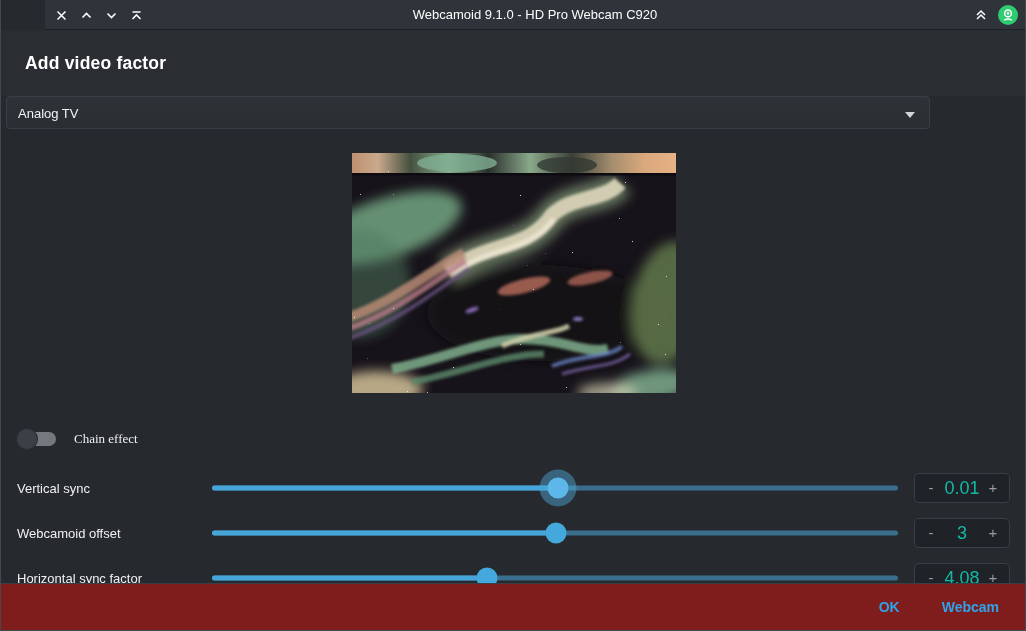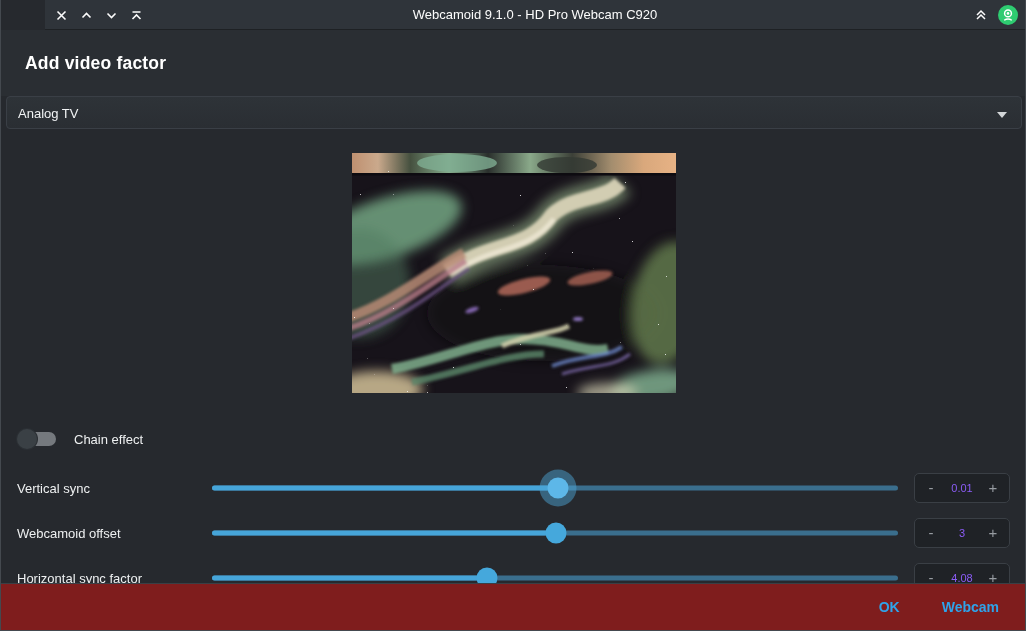--- a/index.html
+++ b/index.html
@@ -35,7 +35,7 @@
 
   
   .combo {
-    position:absolute; top:96px; left:5px; width:1016px; height:33px;
+    position:absolute; top:96px; left:5px; width:924px; height:33px;
     background:linear-gradient(#2e3338,#2a2e33);
     border:1px solid #3a3f46; border-radius:4px;padding-left:24px;
   }

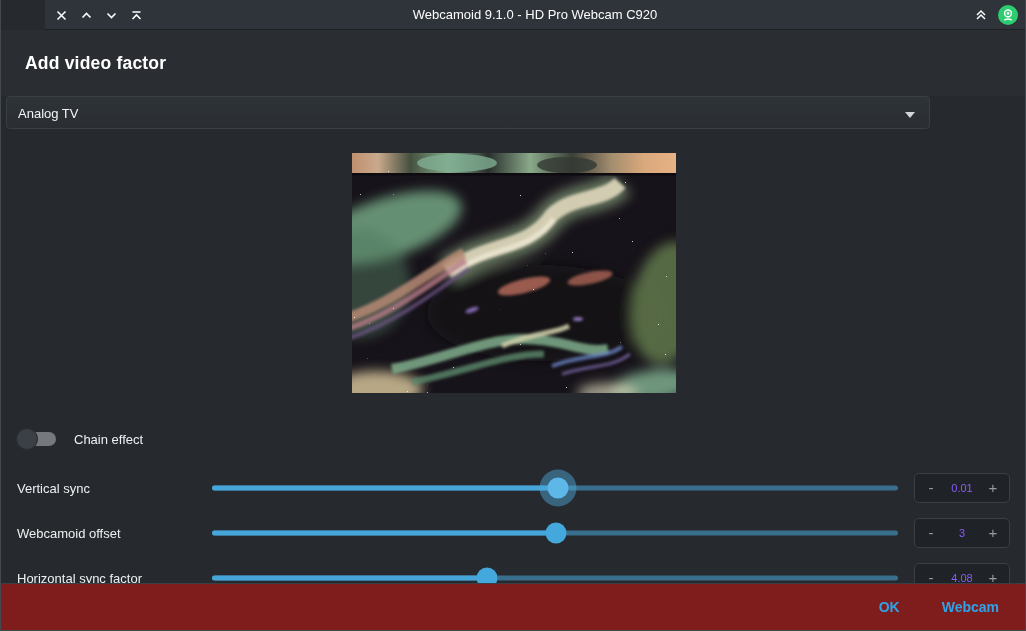--- a/index.html
+++ b/index.html
@@ -52,7 +52,7 @@
   .preview svg { display:block; }
 
   
-  .chain-row { position:absolute; left:0; top:427px; width:100%; height:24px; }
+  .chain-row { position:absolute; left:0; top:427px; width:100%; height:24px;font-family:Liberation Serif, serif; }
   .toggle { position:absolute; left:16px; top:50%; transform:translateY(-50%); width:39px; height:20px; cursor:default; }
   .toggle-track {
     position:absolute; left:4px; top:3px; width:35px; height:14px;

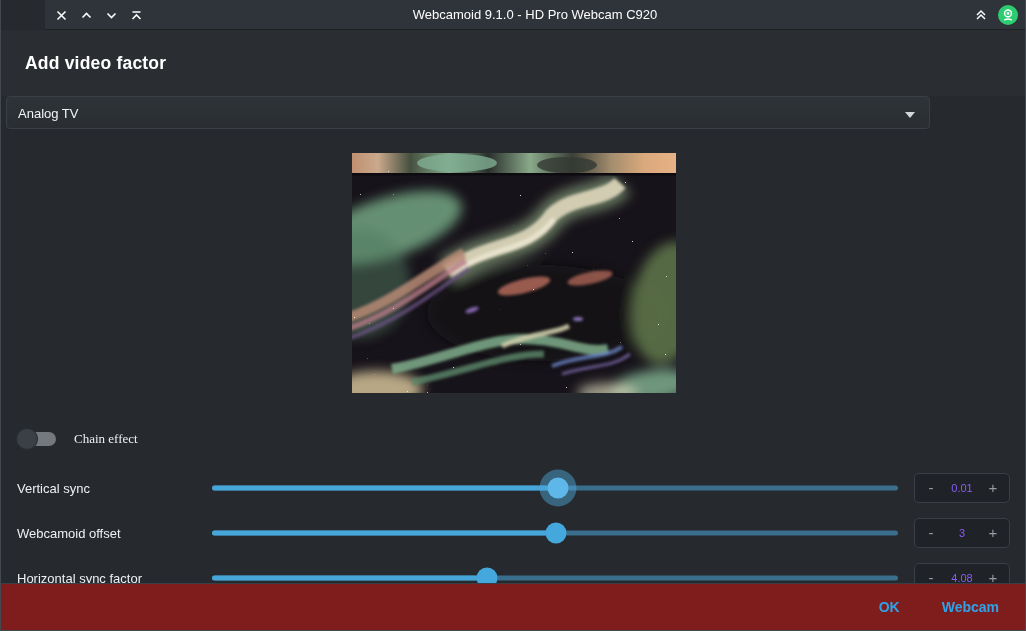--- a/index.html
+++ b/index.html
@@ -92,7 +92,7 @@
     display:flex; align-items:center; justify-content:space-between; padding:0 9px;
   }
   .spin-btn { color:#979ca1; font-size:15px; width:14px; text-align:center; cursor:default; line-height:28px; }
-  .spin-value { color:#8b5cf6; font-size:11px; }
+  .spin-value { color:#14b8a6; font-size:18px; }
 
   
   .footer {

